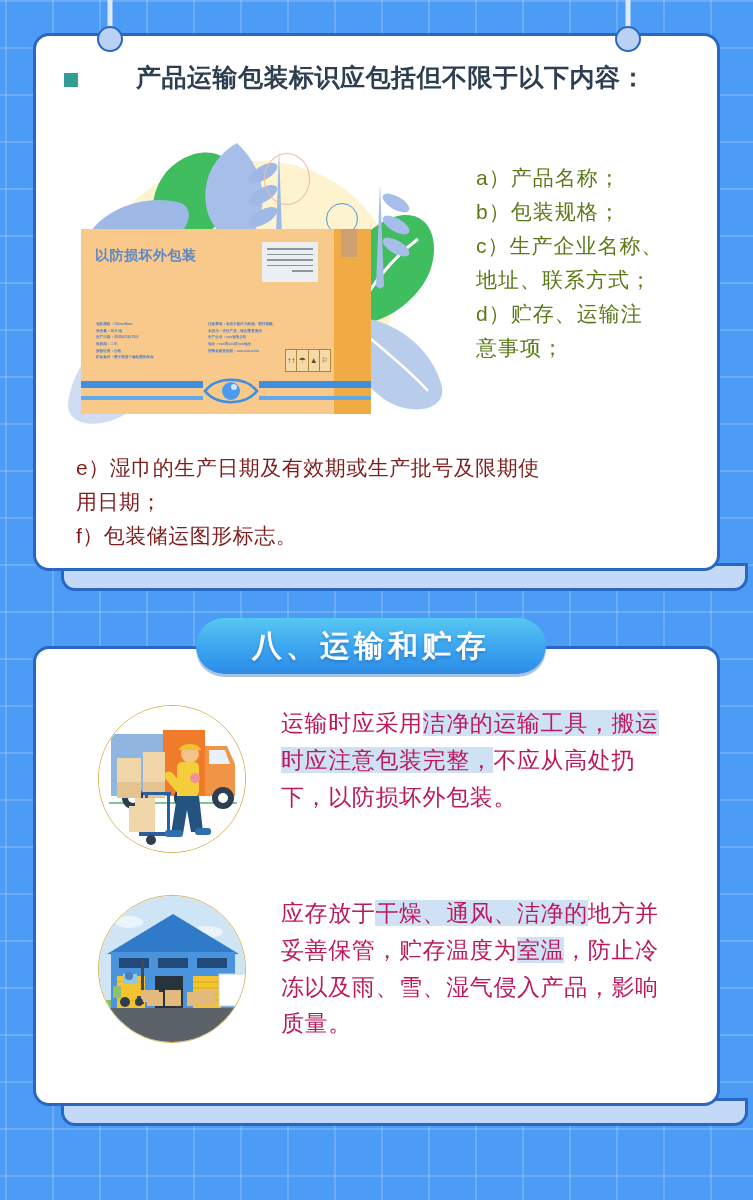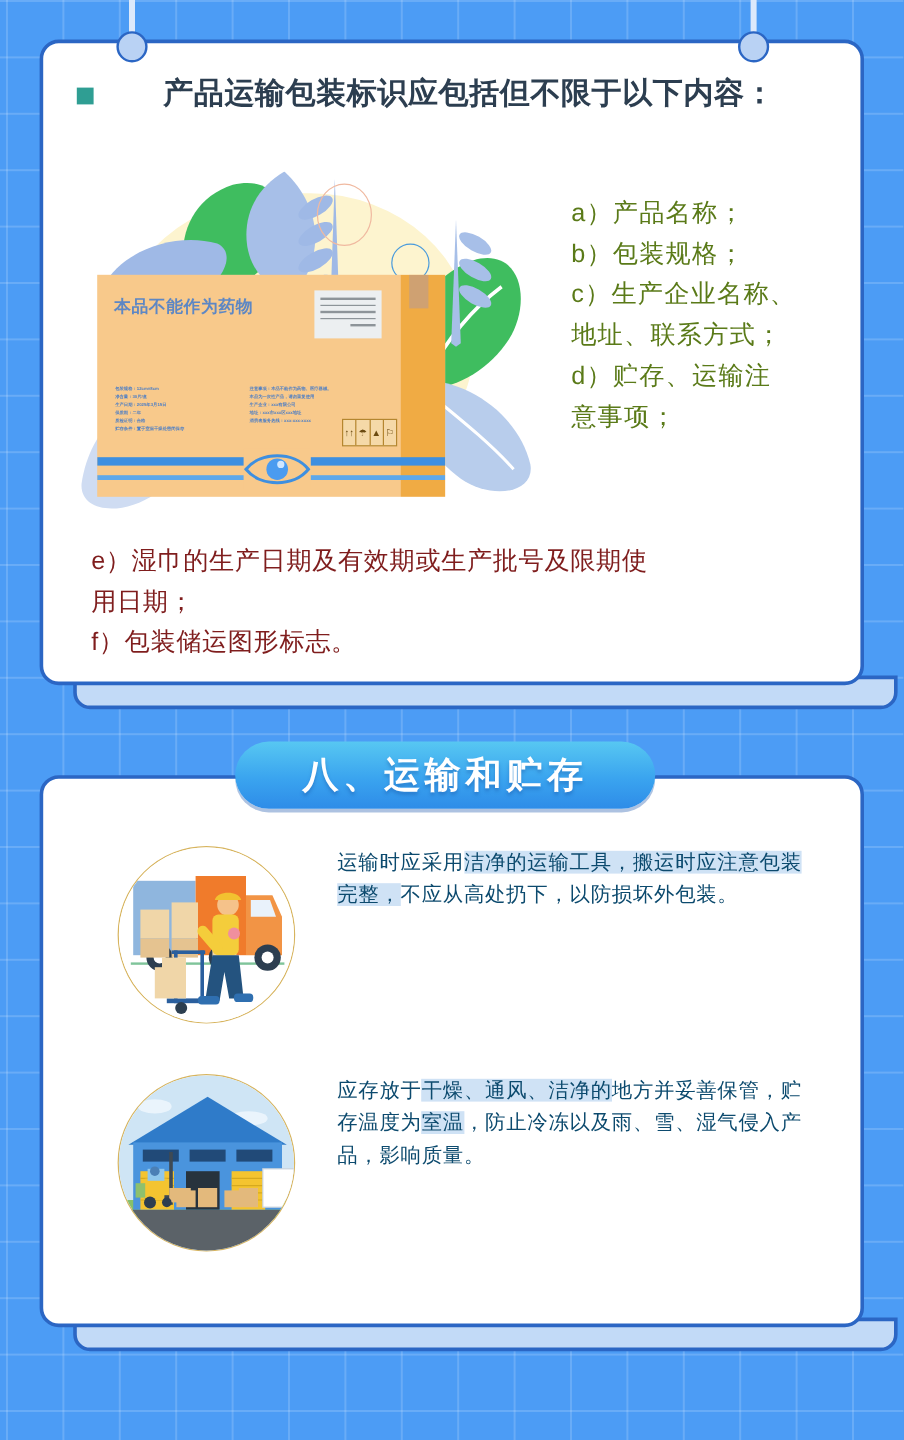--- a/index.html
+++ b/index.html
@@ -314,7 +314,7 @@
         <div class="side-panel"></div>
         <div class="tape"></div>
 
-        <div class="box-title">本品不能作为药物</div>
+        <div class="box-title">以防损坏外包装</div>
 
         <div class="addr-label">
           <i></i>

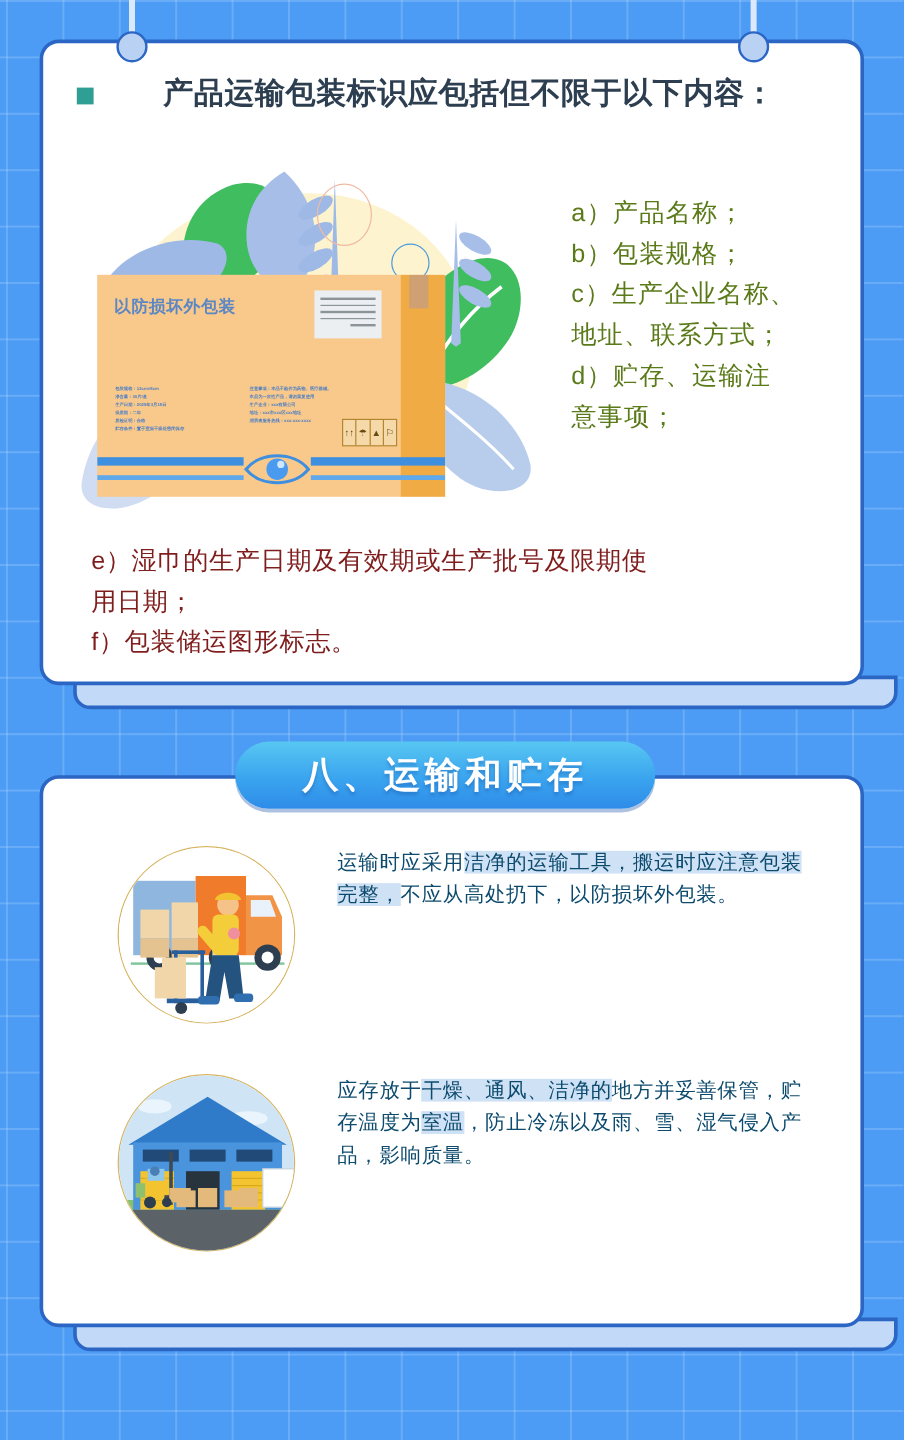--- a/index.html
+++ b/index.html
@@ -231,9 +231,9 @@
     position: relative;
   }
   .ptext {
-    font-size: 17px;
+    font-size: 23px;
     line-height: 1.60;
-    color: #0c4a6e;
+    color: #be185d;
     letter-spacing: 0.6px;
   }
   .hl { background: #cfe2f5; }

